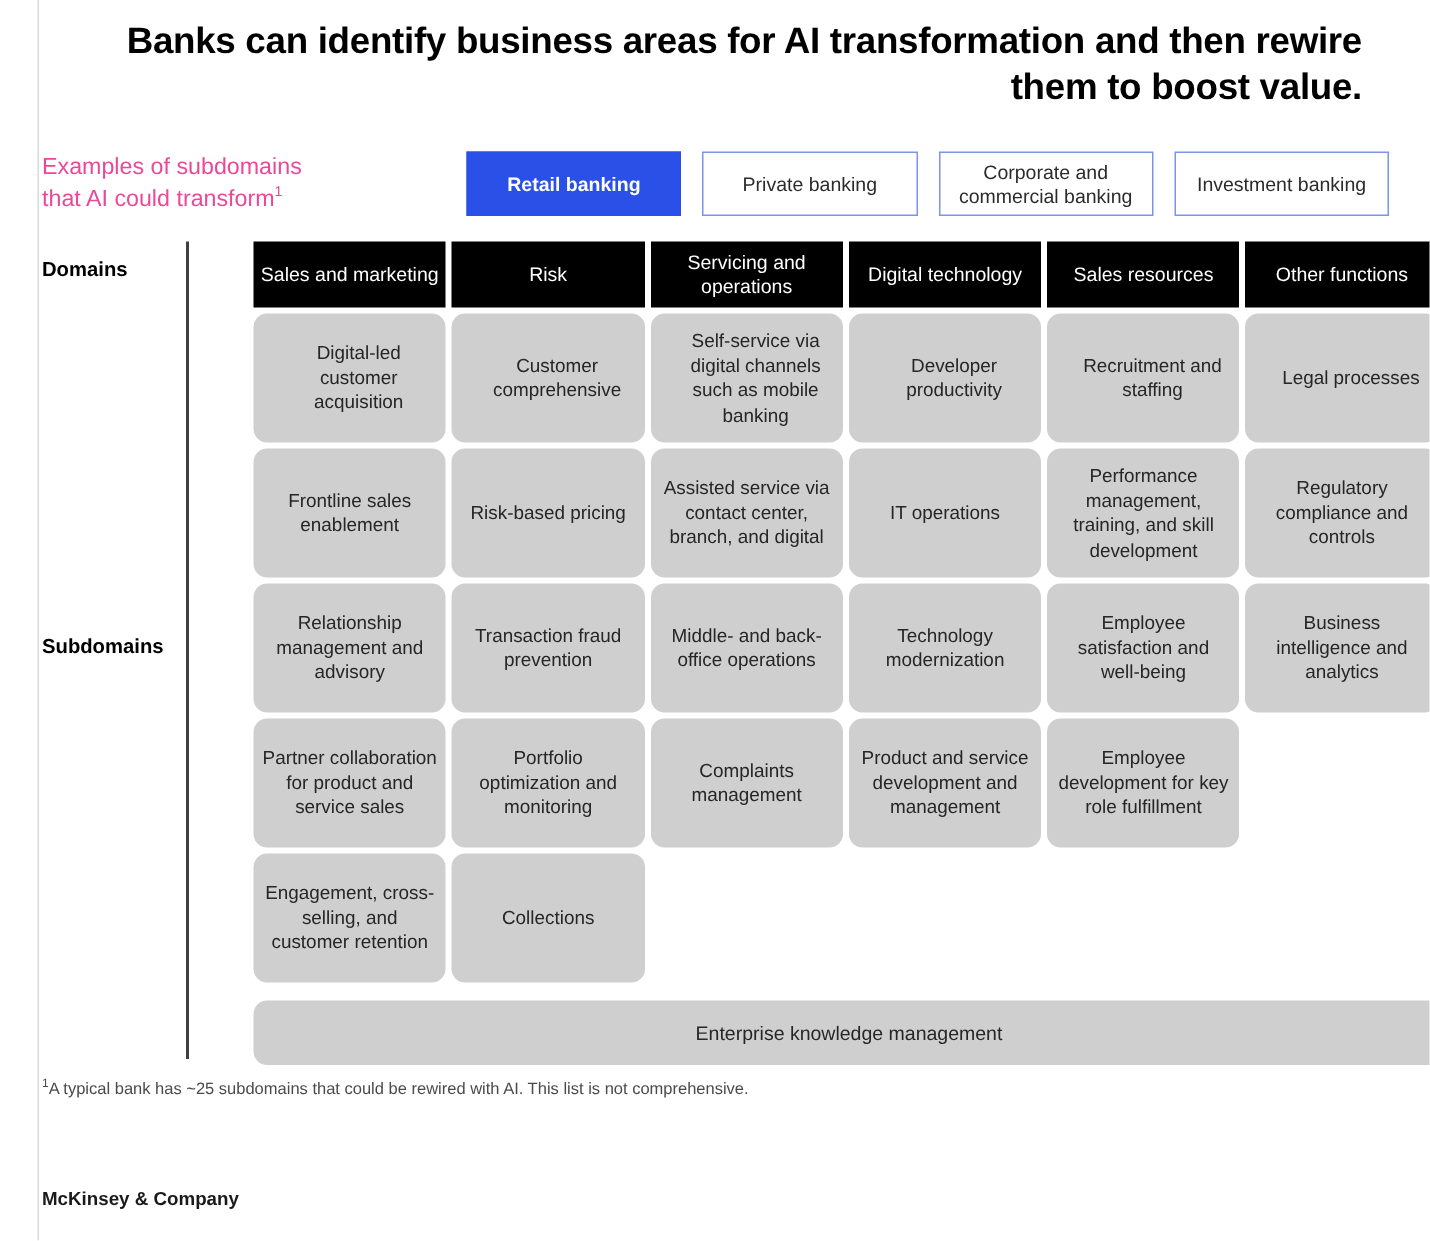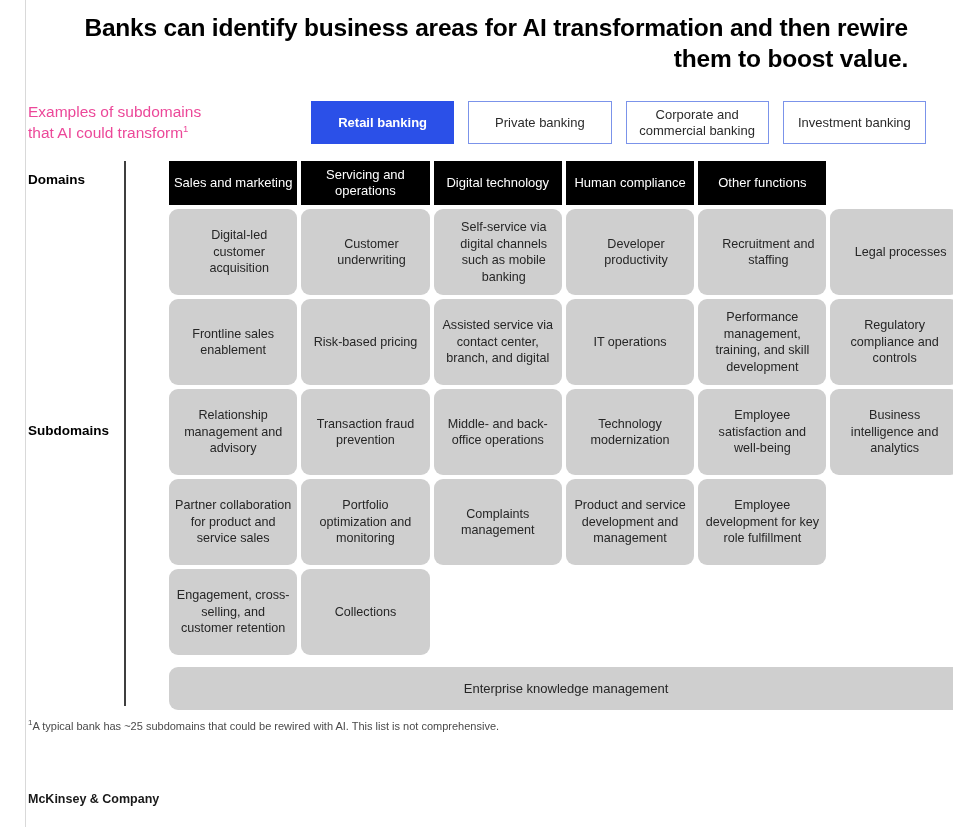--- a/index.html
+++ b/index.html
@@ -234,6 +234,9 @@
           <div class="domain-head">Sales and marketing</div>
         </div>
       <div class="col">
+          <div class="domain-head">Risk</div>
+        </div>
+      <div class="col">
           <div class="domain-head">Servicing and operations</div>
         </div>
       <div class="col">

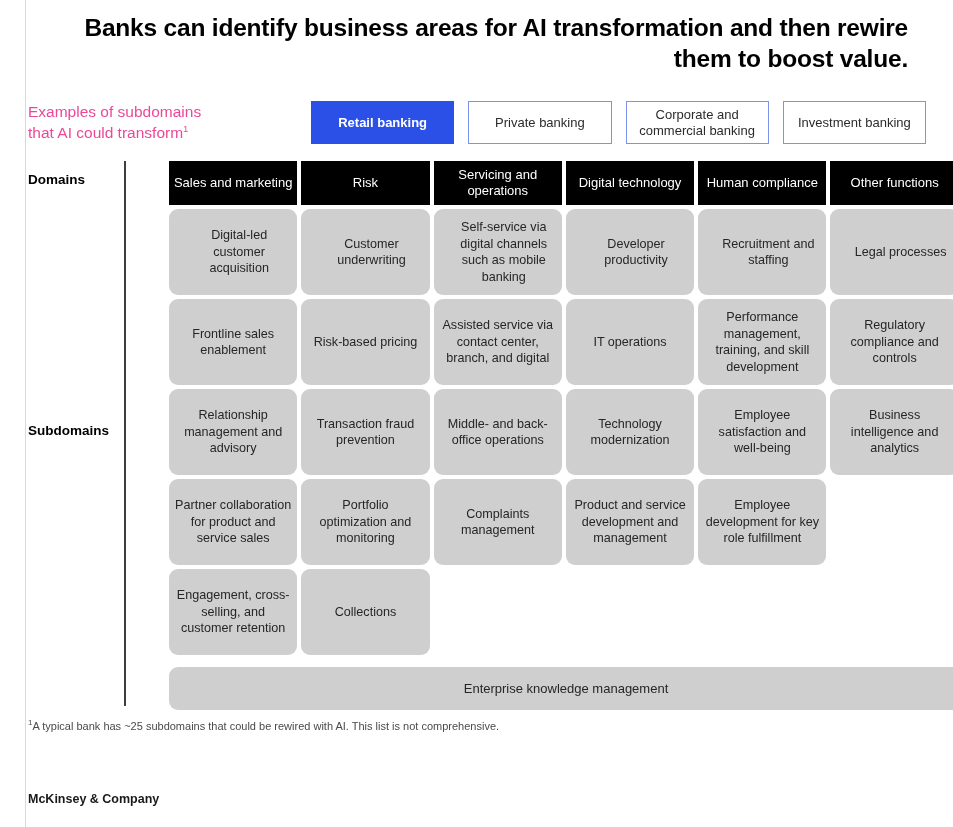--- a/index.html
+++ b/index.html
@@ -243,7 +243,7 @@
           <div class="domain-head">Digital technology</div>
         </div>
       <div class="col">
-          <div class="domain-head">Human compliance</div>
+          <div class="domain-head">Sales resources</div>
         </div>
       <div class="col">
           <div class="domain-head">Other functions</div>

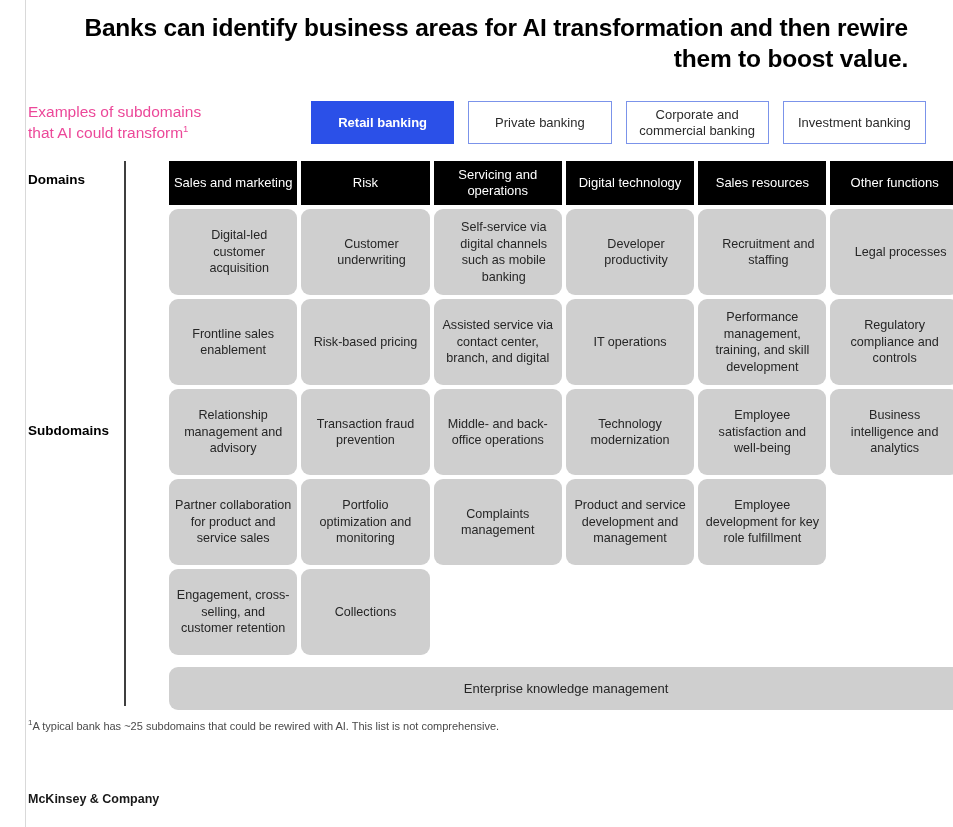--- a/index.html
+++ b/index.html
@@ -255,7 +255,7 @@
           <div class="cell">Digital-led customer acquisition</div>
         </div>
       <div class="col">
-          <div class="cell">Customer underwriting</div>
+          <div class="cell">Customer comprehensive</div>
         </div>
       <div class="col">
           <div class="cell">Self-service via digital channels such as mobile banking</div>

